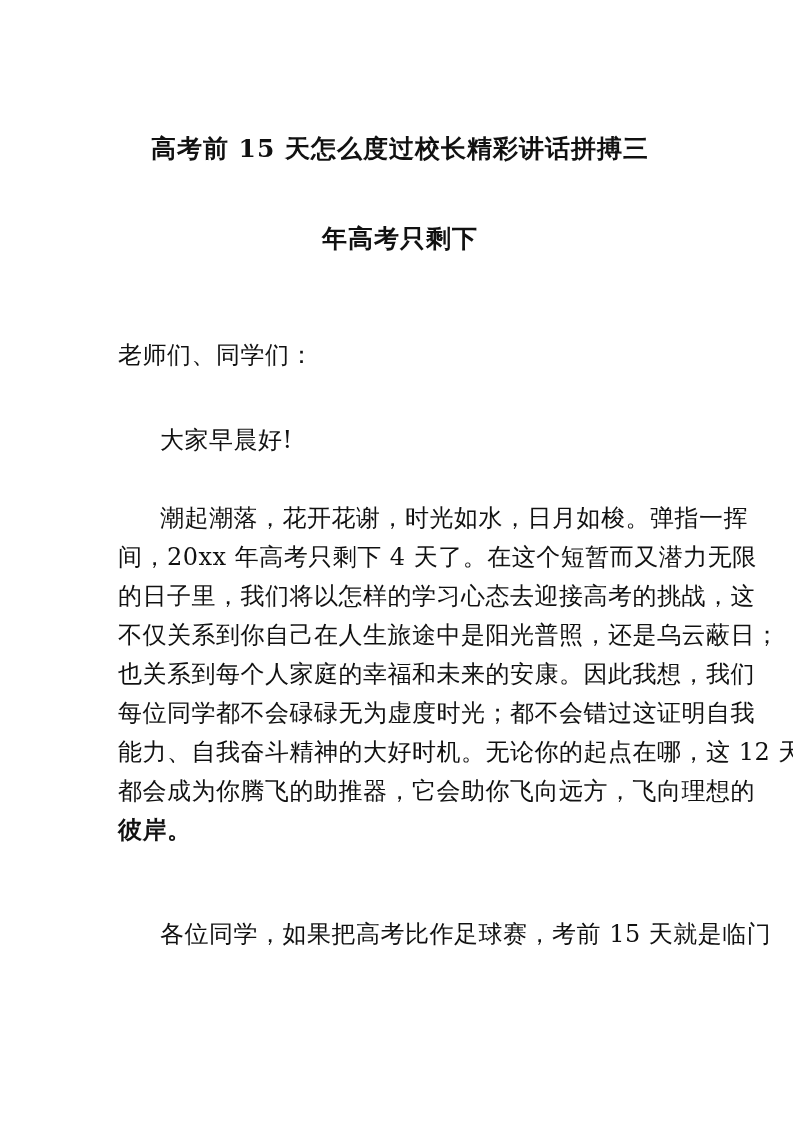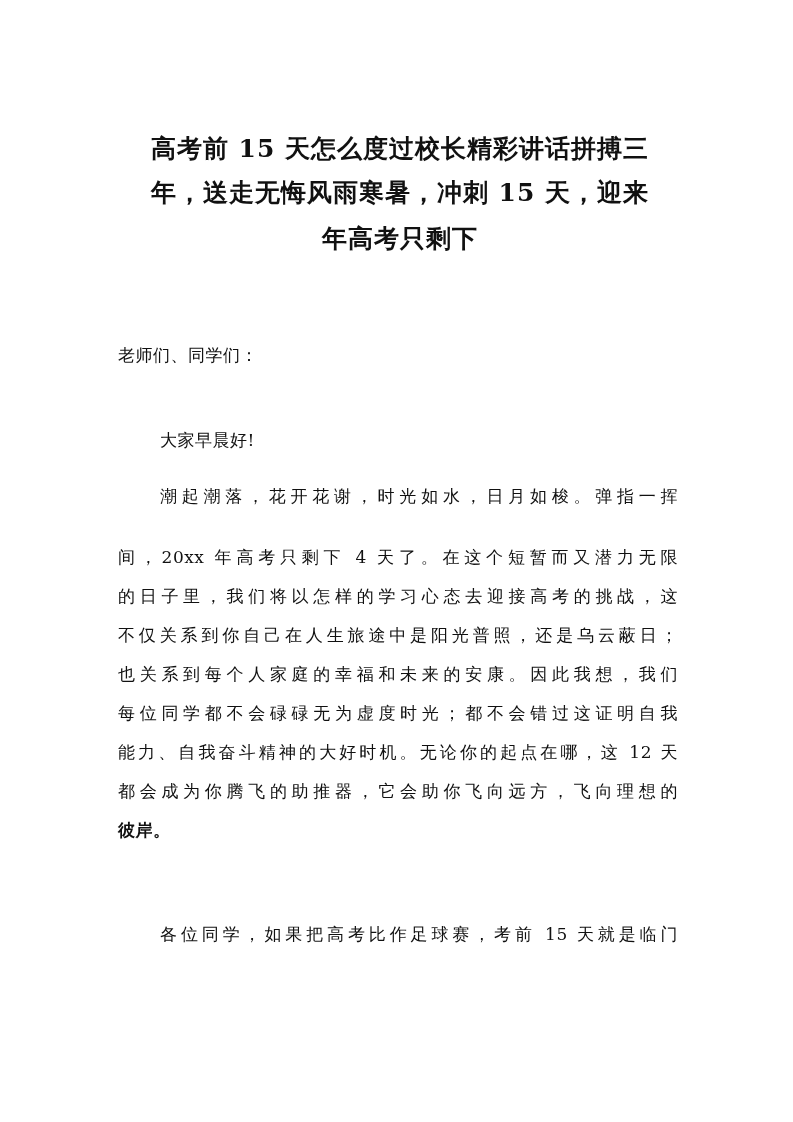--- a/index.html
+++ b/index.html
@@ -21,7 +21,6 @@
 
 <div class="page">
   <div class="title" style="top:134px">高考前 15 天怎么度过校长精彩讲话拼搏三</div>
-  <div class="title" style="top:178px">年，送走无悔风雨寒暑，冲刺 15  天，迎来</div>
   <div class="title" style="top:224px">年高考只剩下</div>
 
   <div class="line free" style="top:343px">老师们、同学们：</div>

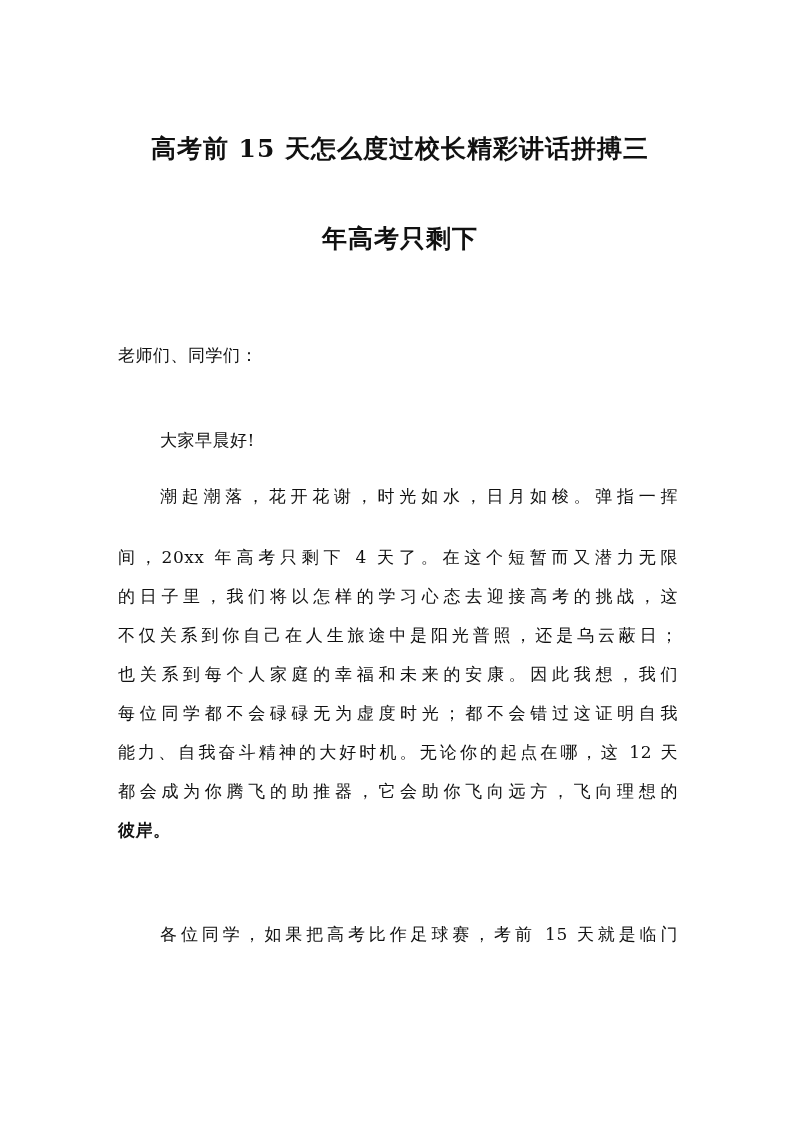--- a/index.html
+++ b/index.html
@@ -9,7 +9,7 @@
   .title { position: absolute; left: 110px; width: 580px; text-align: center;
            font-family: "DejaVu Serif", "Liberation Serif", serif; font-weight: bold;
            font-size: 25px; line-height: 30px; white-space: nowrap; letter-spacing: 1px; }
-  .line { position: absolute; left: 118px; width: 560px; font-size: 17px;
+  .line { position: absolute; left: 118px; width: 560px; font-size: 24px;
           line-height: 24px; white-space: nowrap; text-align: justify;
           text-align-last: justify; letter-spacing: 0.5px; }
   .line.last { text-align-last: left; font-weight: bold; }

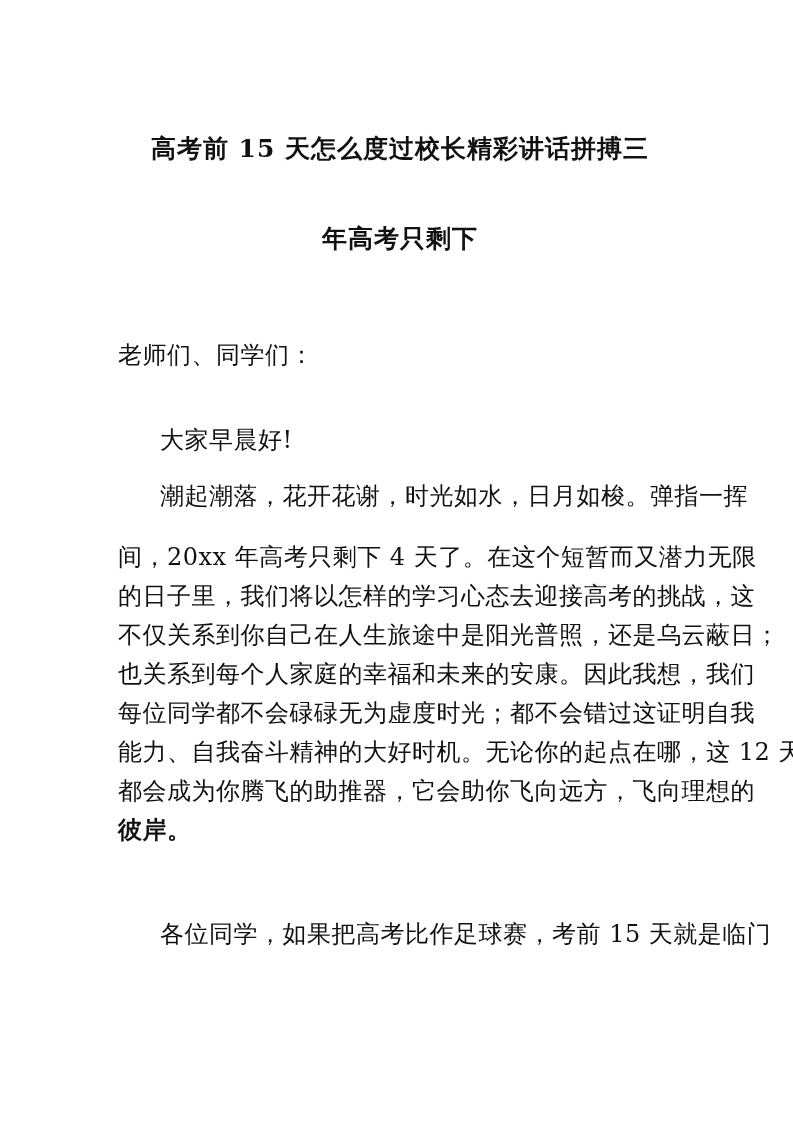--- a/index.html
+++ b/index.html
@@ -26,7 +26,7 @@
   <div class="line free" style="top:343px">老师们、同学们：</div>
   <div class="line indent free" style="top:428px">大家早晨好!</div>
 
-  <div class="line indent" style="top:484px">潮起潮落，花开花谢，时光如水，日月如梭。弹指一挥</div>
+  <div class="line indent" style="top:506px">潮起潮落，花开花谢，时光如水，日月如梭。弹指一挥</div>
   <div class="line" style="top:545px">间，20xx 年高考只剩下 4  天了。在这个短暂而又潜力无限</div>
   <div class="line" style="top:623px">不仅关系到你自己在人生旅途中是阳光普照，还是乌云蔽日；</div>
   <div class="line" style="top:584px">的日子里，我们将以怎样的学习心态去迎接高考的挑战，这</div>

